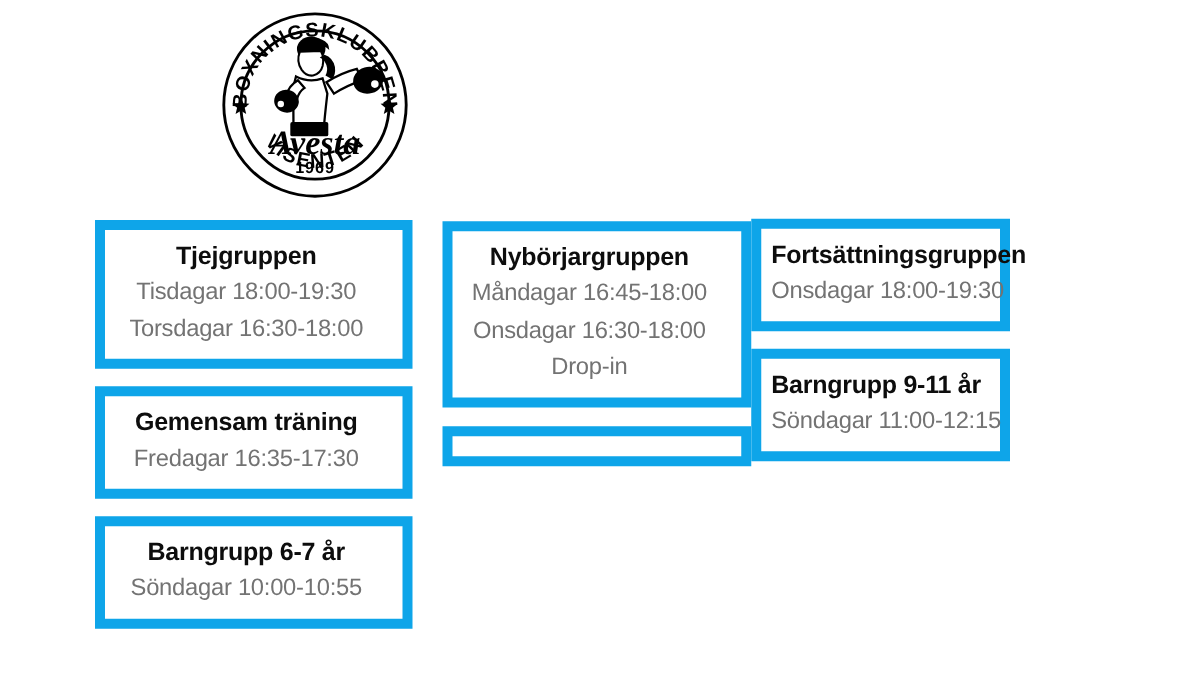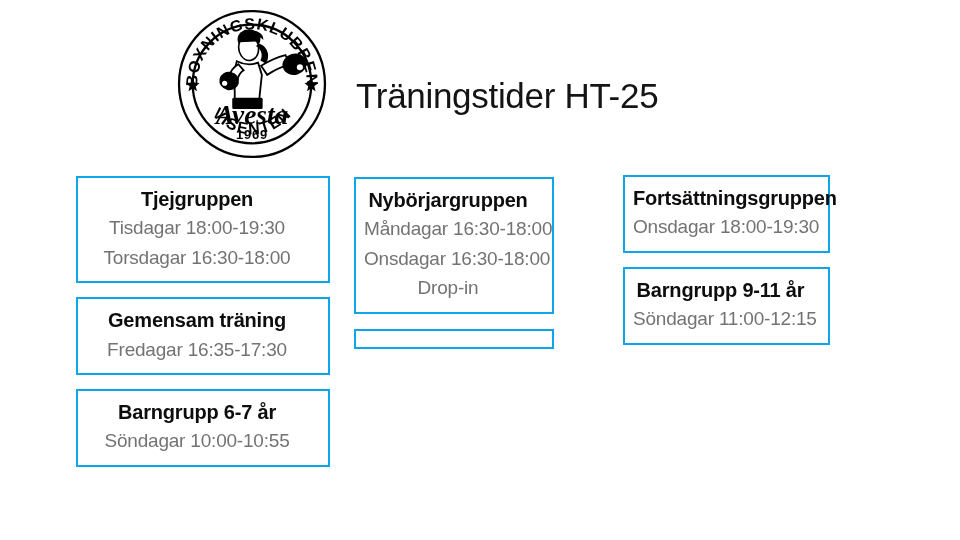--- a/index.html
+++ b/index.html
@@ -128,7 +128,6 @@
     </svg>
   </div>
 
-  <div id="page-title">Träningstider HT-25</div>
 </div>
 
 <div class="column" id="col-left">

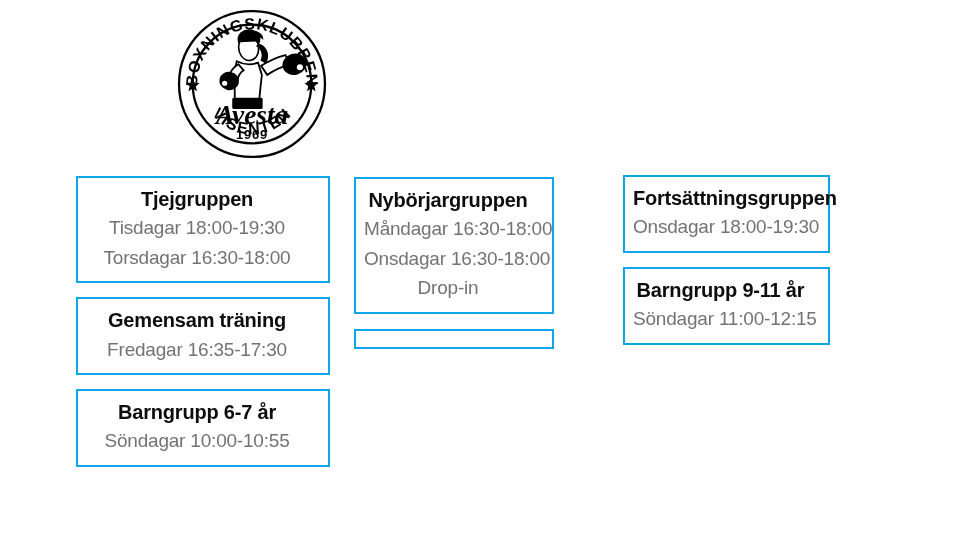--- a/index.html
+++ b/index.html
@@ -54,7 +54,7 @@
   #col-right { left: 623px; top: 175px; width: 207px; }
 
   .card {
-    border: 2px solid #0ea5e9;
+    border: 8px solid #0ea5e9;
     background: #ffffff;
     box-sizing: border-box;
     text-align: center;

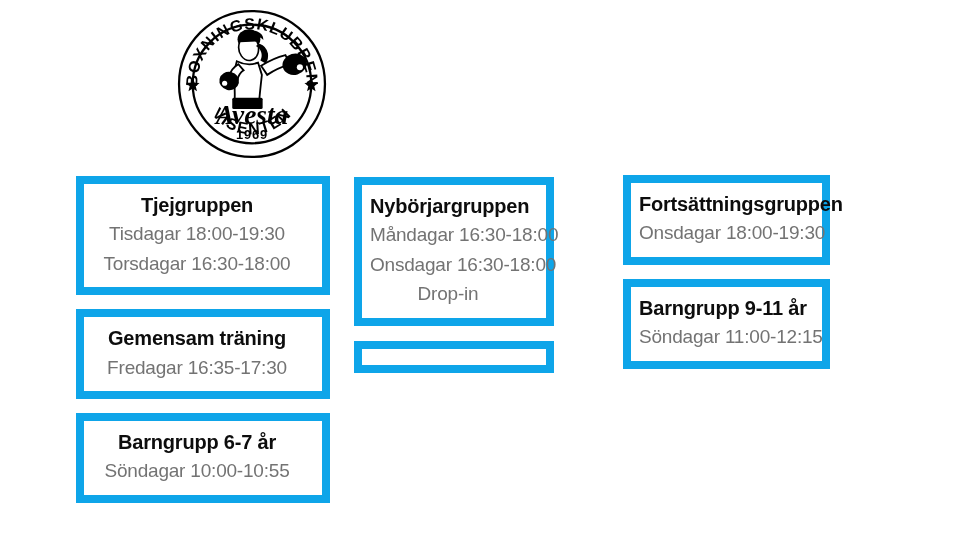--- a/index.html
+++ b/index.html
@@ -50,7 +50,7 @@
     position: absolute;
   }
   #col-left  { left: 76px;  top: 176px; width: 254px; }
-  #col-mid   { left: 354px; top: 177px; width: 200px; }
+  #col-mid   { left: 354px; top: 177px; width: 247px; }
   #col-right { left: 623px; top: 175px; width: 207px; }
 
   .card {

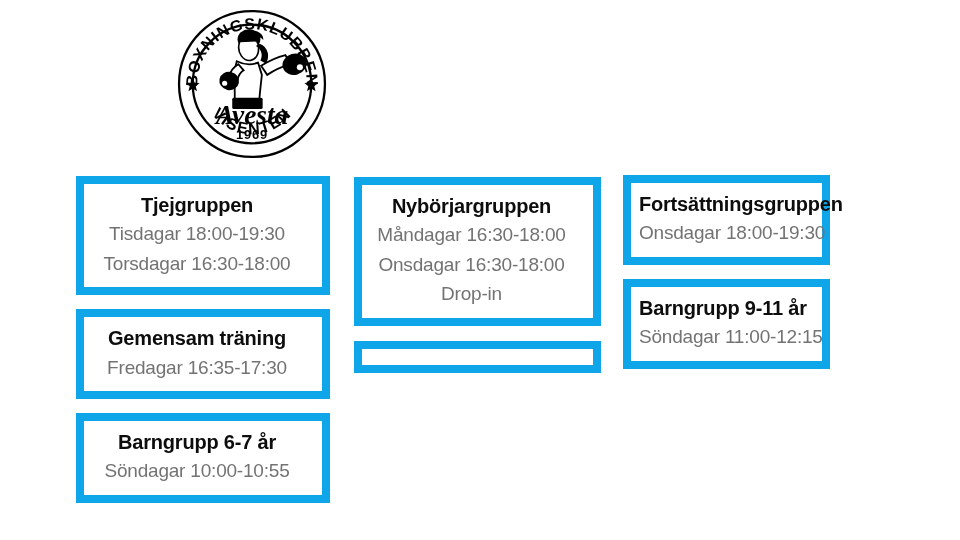--- a/index.html
+++ b/index.html
@@ -51,7 +51,7 @@
   }
   #col-left  { left: 76px;  top: 176px; width: 254px; }
   #col-mid   { left: 354px; top: 177px; width: 247px; }
-  #col-right { left: 623px; top: 175px; width: 207px; }
+  #col-right { left: 601px; top: 175px; width: 207px; }
 
   .card {
     border: 8px solid #0ea5e9;

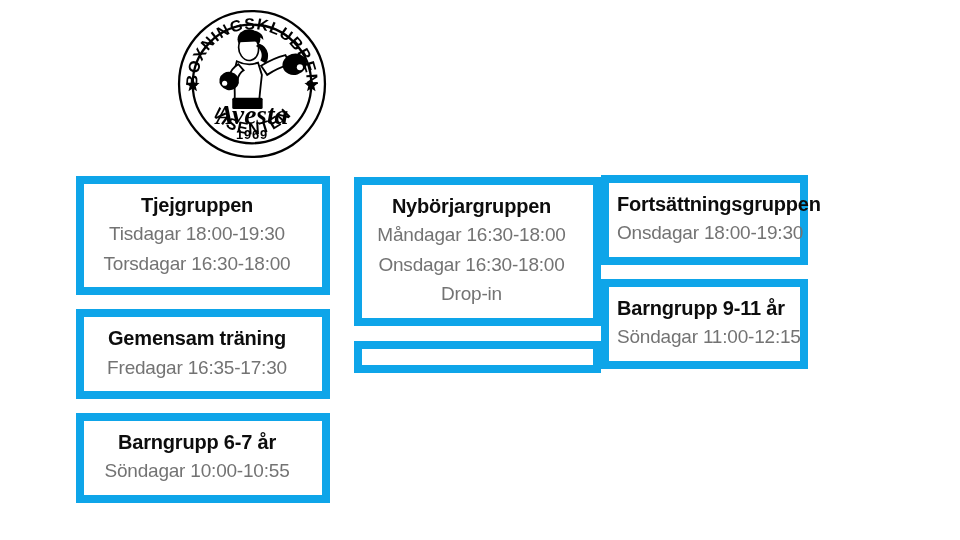--- a/index.html
+++ b/index.html
@@ -153,7 +153,7 @@
 
   <div class="card">
     <div class="card-title">Nybörjargruppen</div>
-    <div class="card-line">Måndagar 16:30-18:00</div>
+    <div class="card-line">Måndagar 16:45-18:00</div>
     <div class="card-line">Onsdagar 16:30-18:00</div>
     <div class="card-line">Drop-in</div>
   </div>

